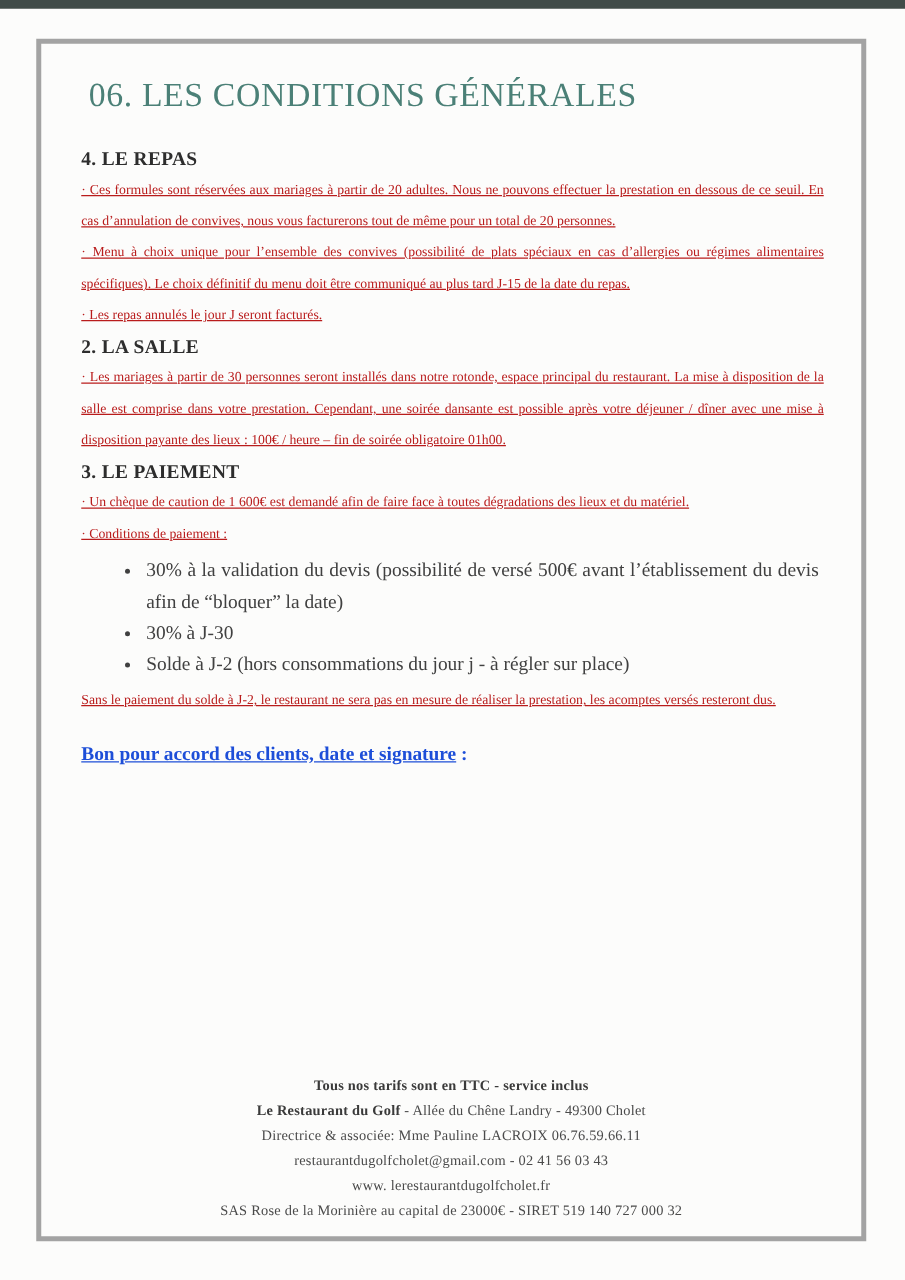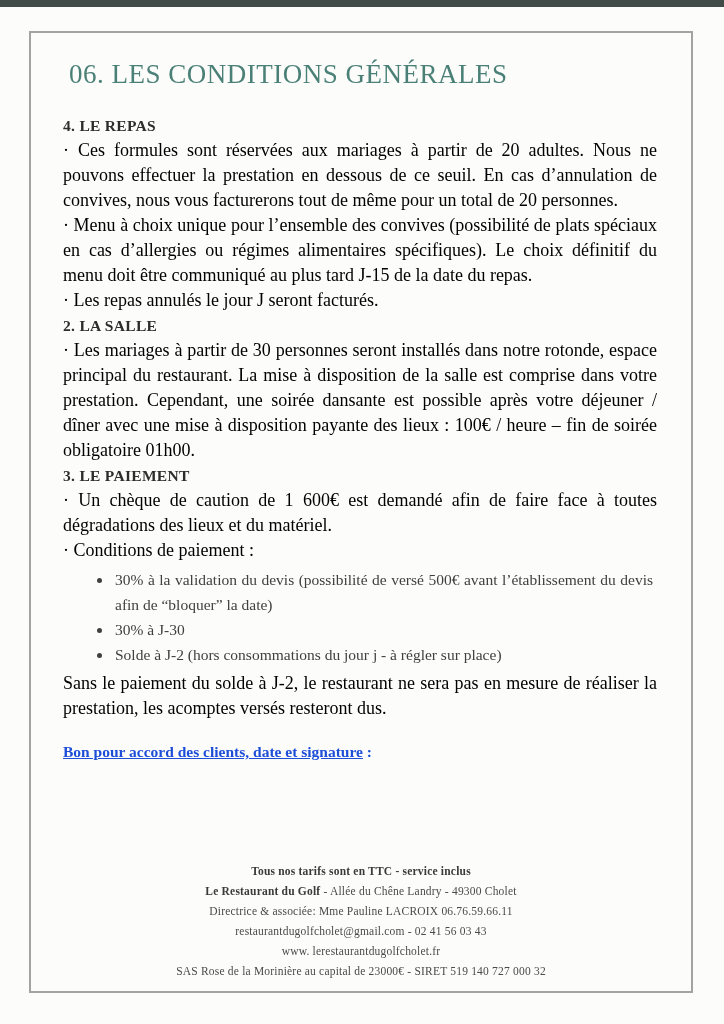--- a/index.html
+++ b/index.html
@@ -10,7 +10,7 @@
   .topbar{position:absolute;top:0;left:0;width:100%;height:7px;background:#414c49;}
   .frame{
     position:absolute;left:29px;top:31px;width:664px;height:962px;
-    border:2px solid #a3a3a3;box-sizing:border-box;
+    border:4px solid #a3a3a3;box-sizing:border-box;
   }
   .content{position:absolute;left:32px;top:24px;width:594px;}
   .doc-title{

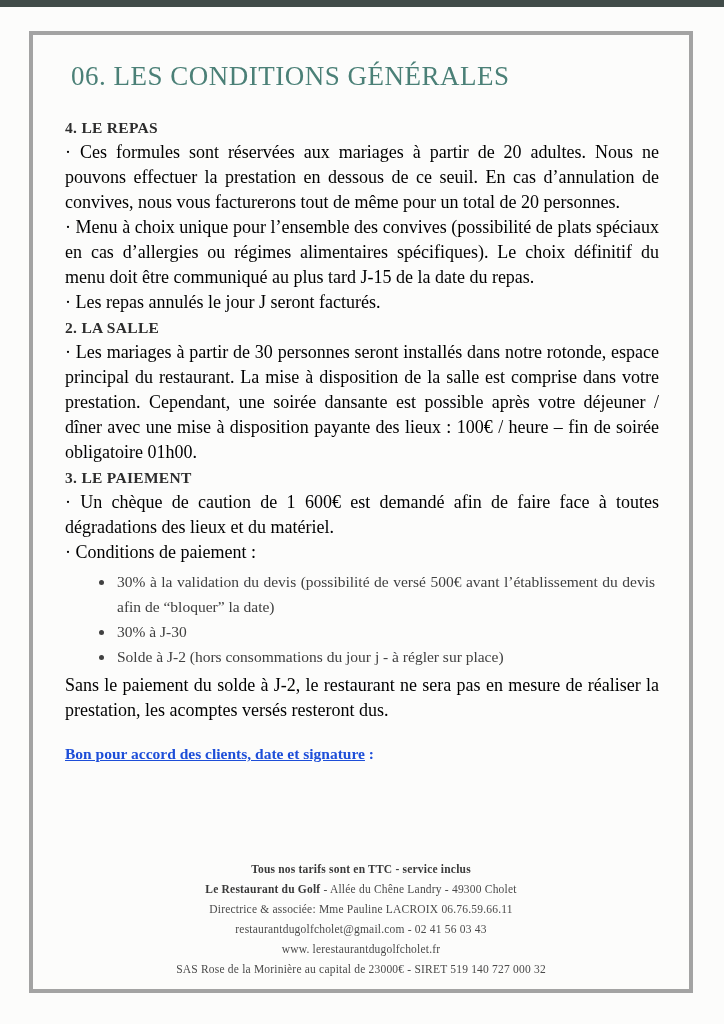--- a/index.html
+++ b/index.html
@@ -22,7 +22,7 @@
     letter-spacing:0.3px;margin:0;
   }
   .para{
-    font-size:18px;line-height:25px;color:#000000;text-align:justify;margin:0;
+    font-size:11px;line-height:25px;color:#b91c1c;text-align:justify;margin:0;text-decoration:underline;
   }
   ul.bullets{margin:4px;padding:0 0 0 46px;list-style:disc;}
   ul.bullets li{

